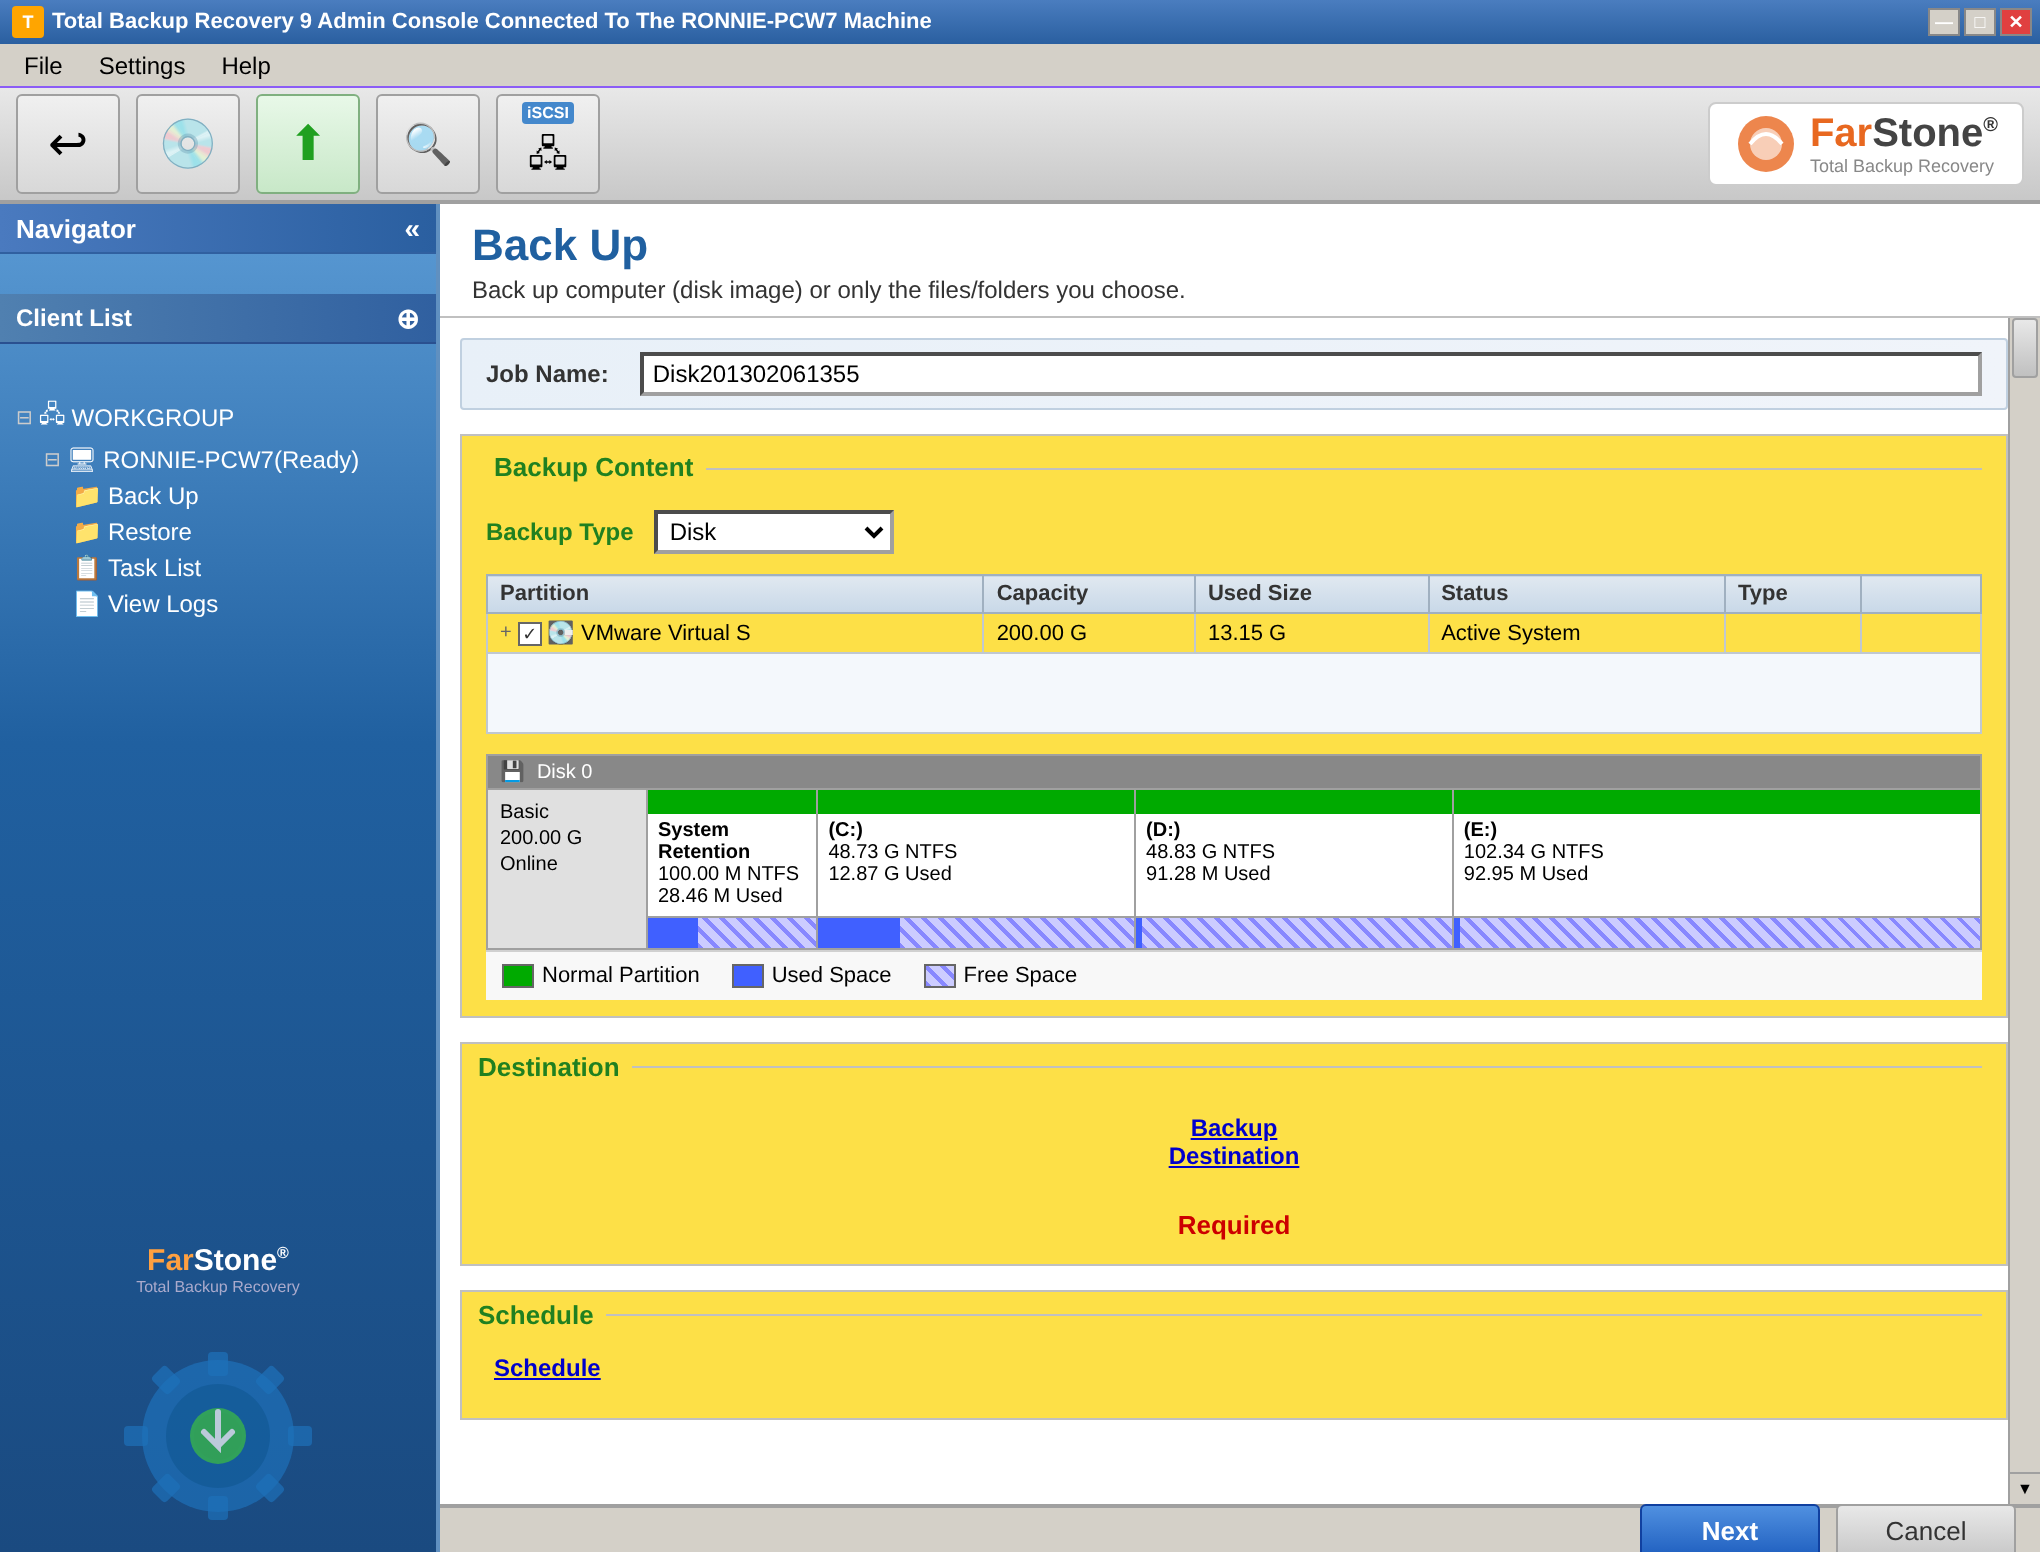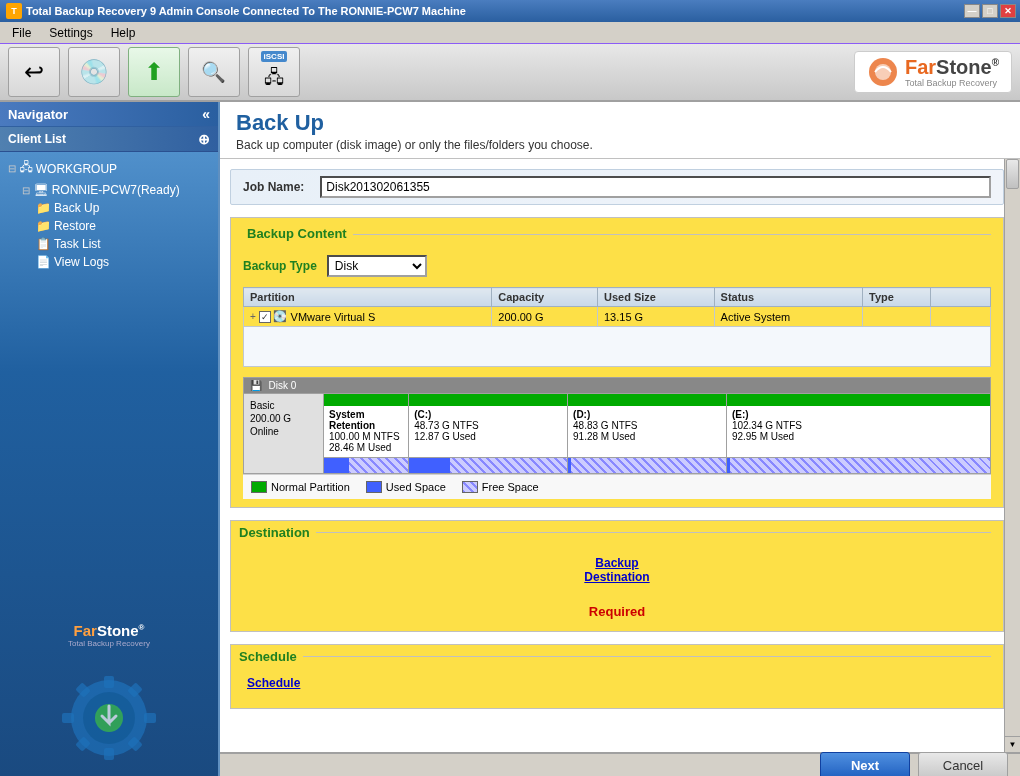--- a/index.html
+++ b/index.html
@@ -82,6 +82,7 @@
       border-right: 2px solid #6090c0;
       position: relative;
       overflow: hidden;
+      gap: 20px;
     }
     .sidebar-header {
       background: linear-gradient(to right, #4a7abf, #2a5fa0);

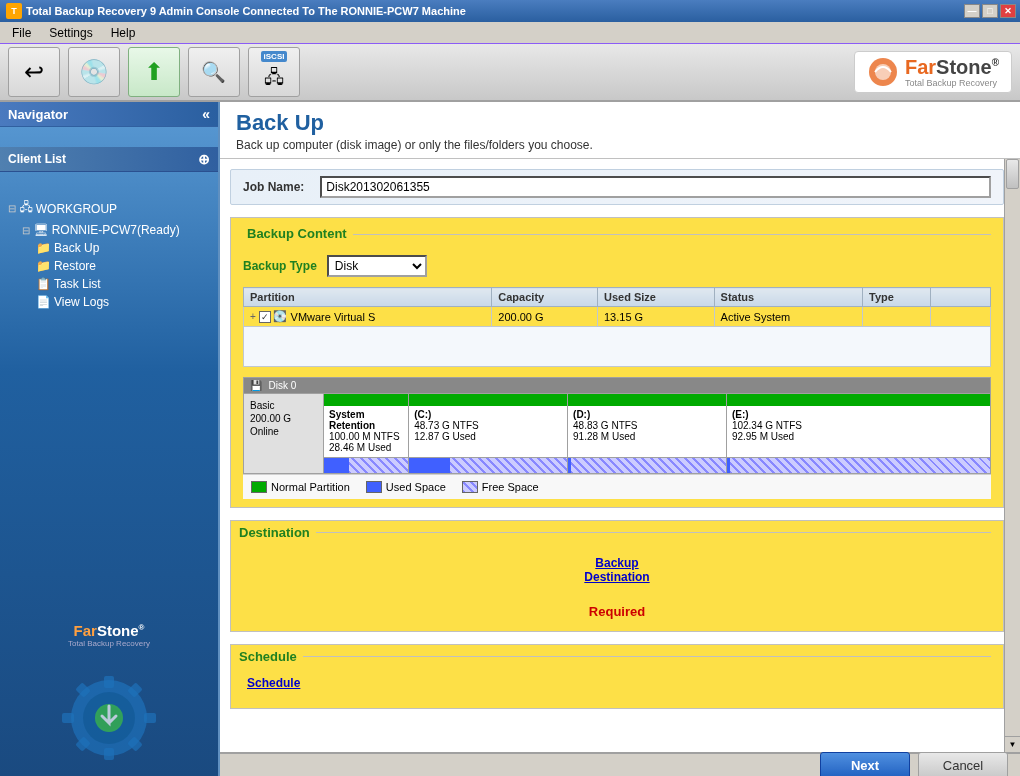--- a/index.html
+++ b/index.html
@@ -528,7 +528,7 @@
 
           <div class="backup-type-row">
             <span style="font-weight:bold;color:#208020;font-size:12px;">Backup Type</span>
-            <select class="backup-type-select" style="width:100px;height:22px;border:2px inset #a0a0a0;font-size:12px;">
+            <select class="backup-type-select" style="width:120px;height:22px;border:2px inset #a0a0a0;font-size:12px;">
               <option>Disk</option>
               <option>File/Folder</option>
             </select>

